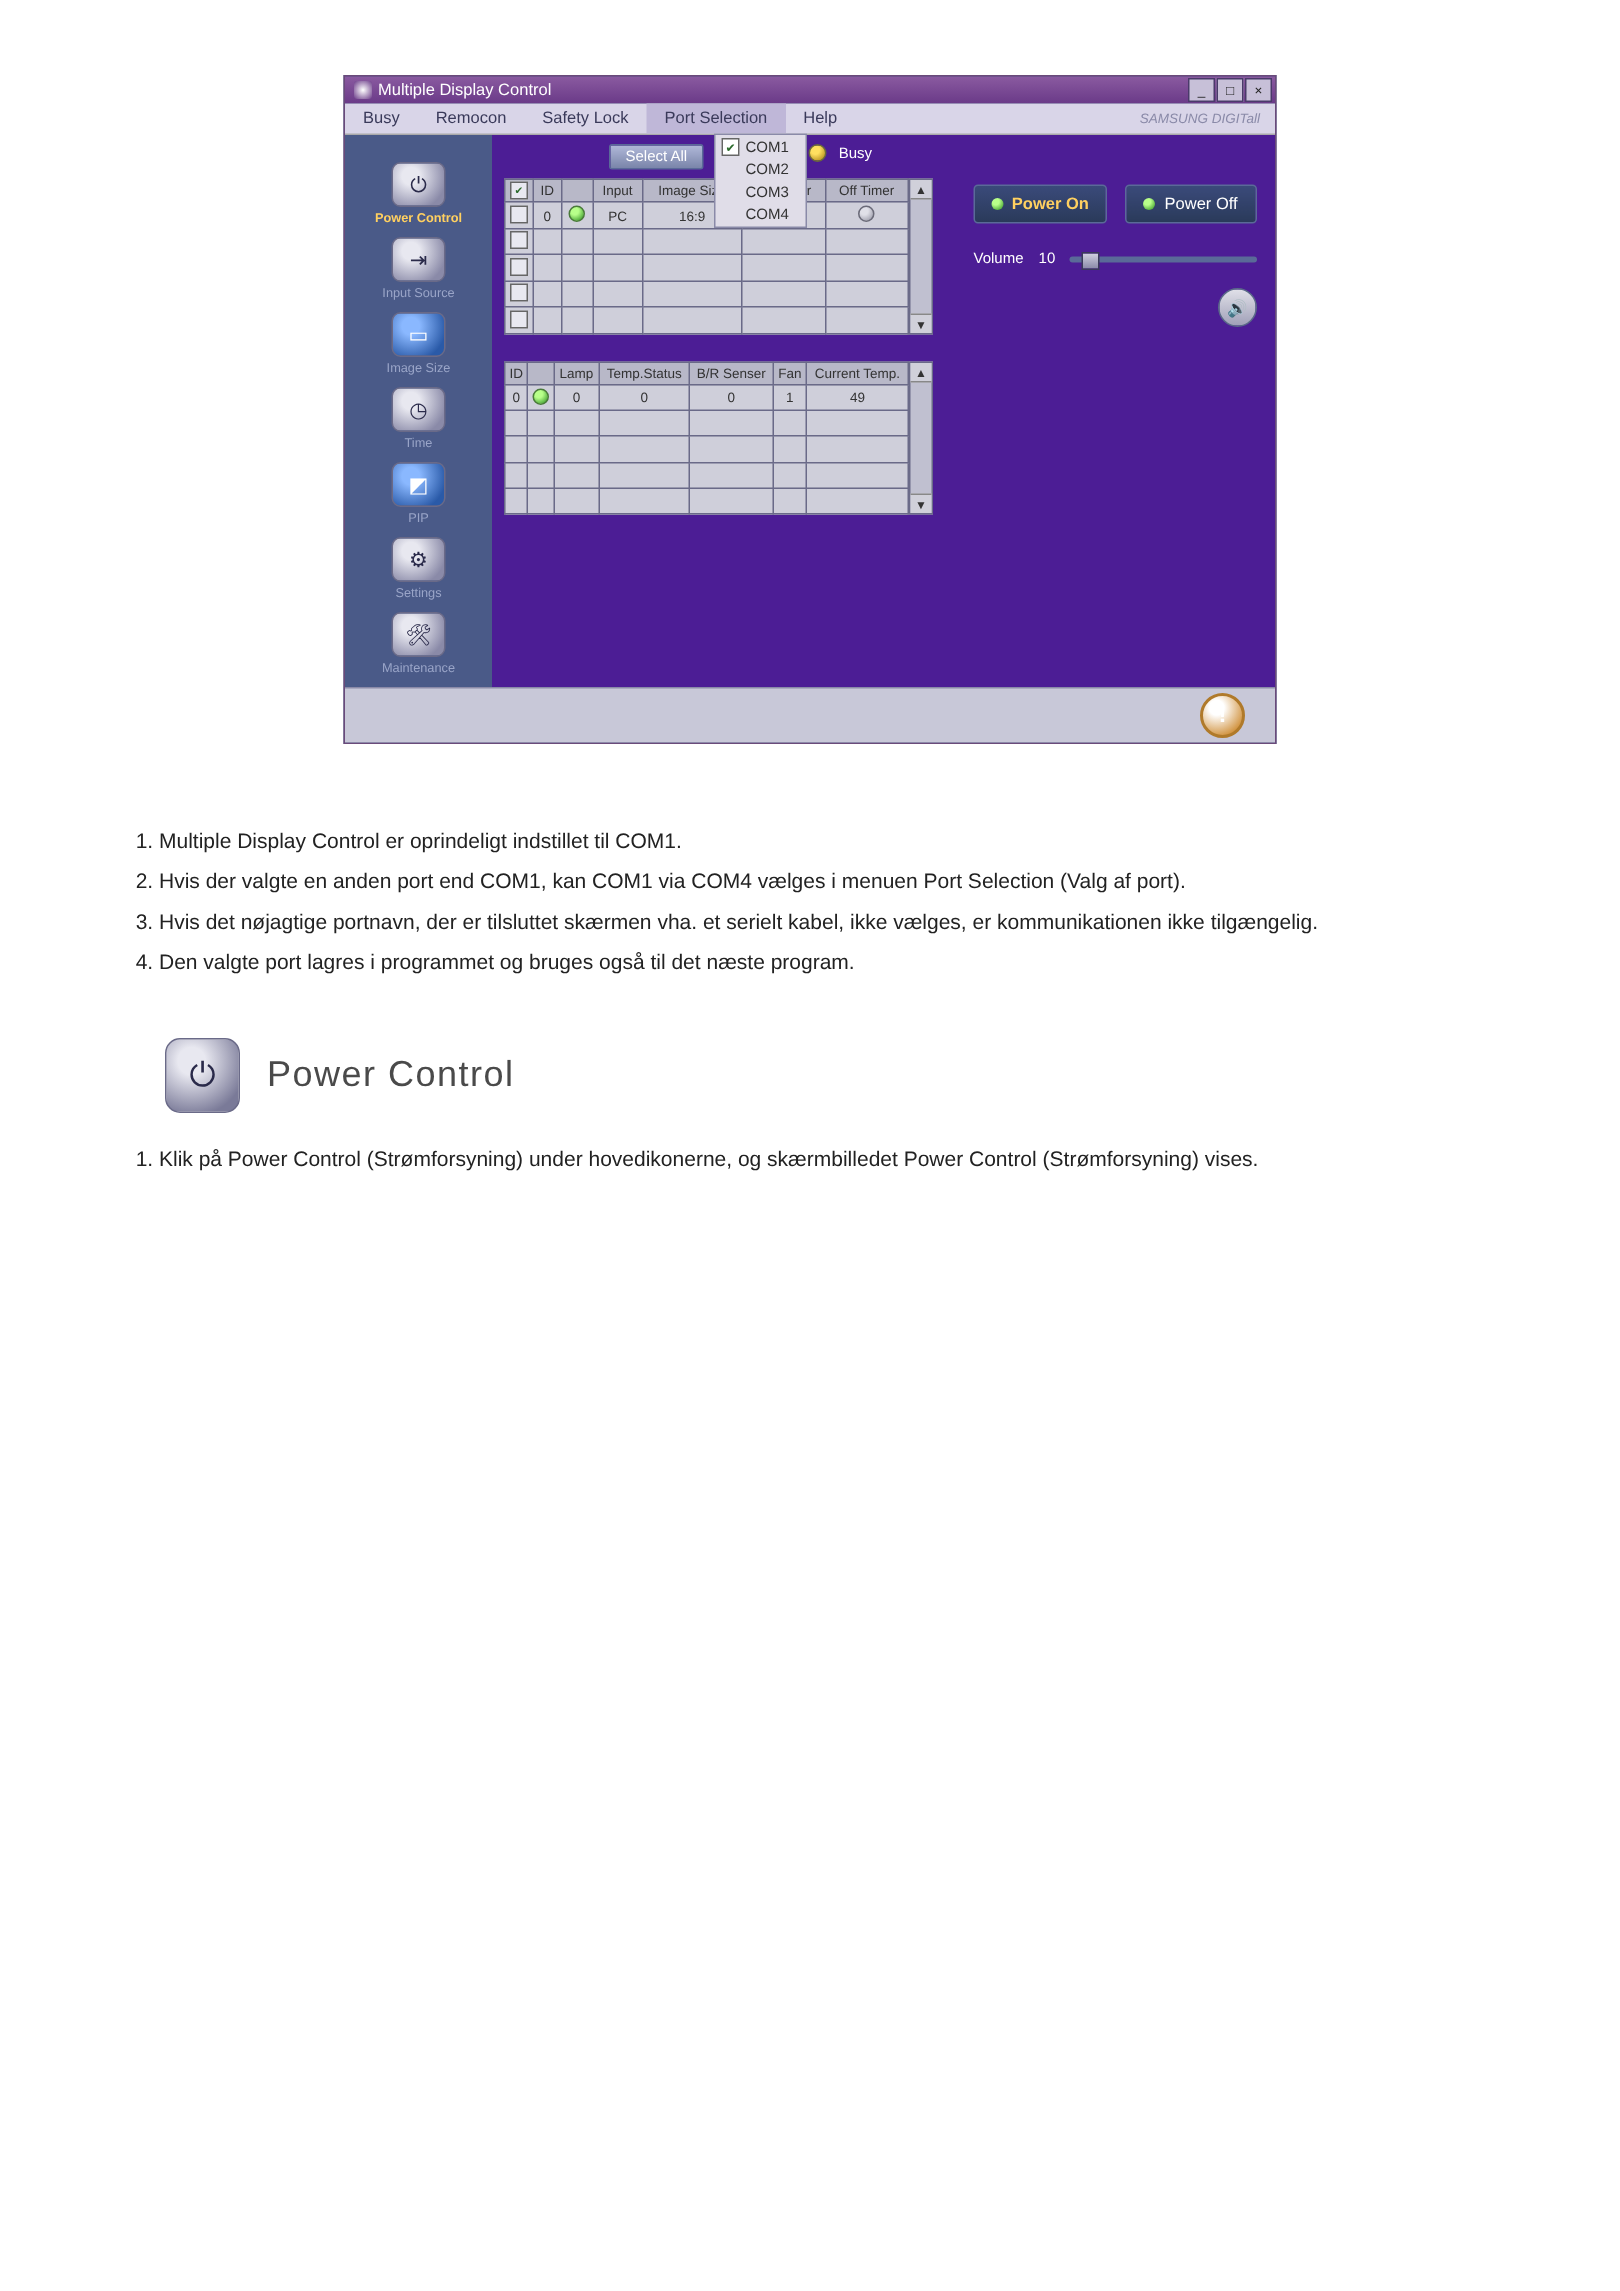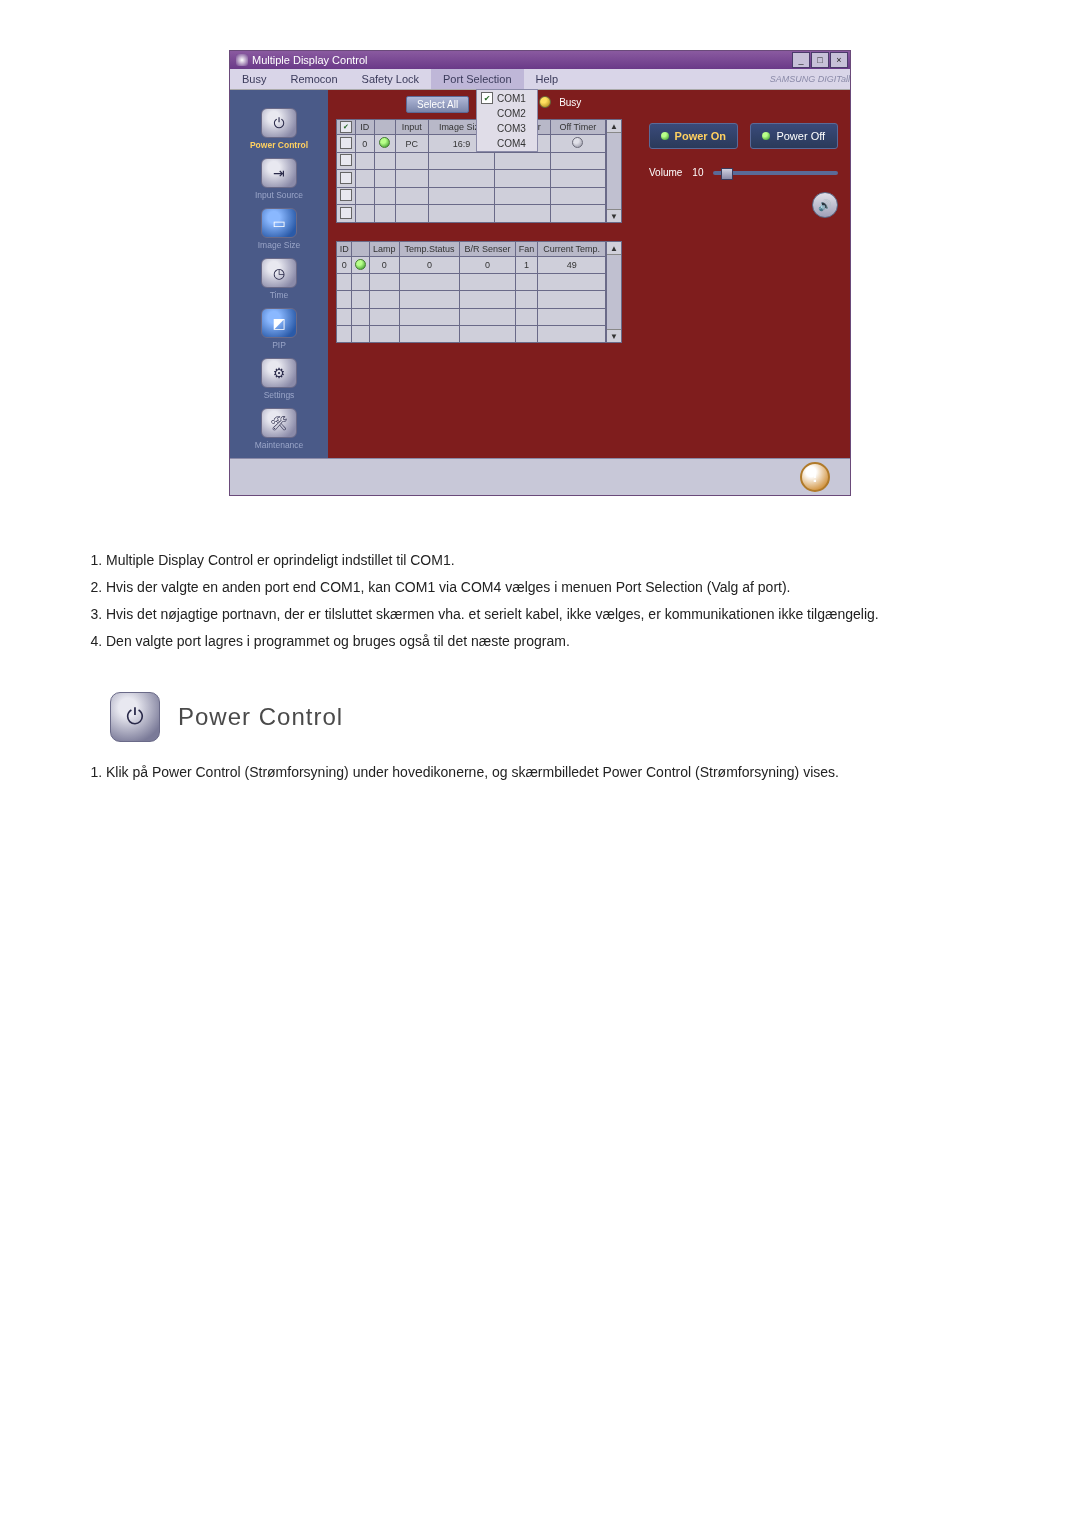--- a/index.html
+++ b/index.html
@@ -66,6 +66,7 @@
   }
   .brand {
     margin-left:auto;
+    padding-right:10px;
     color:#8a8aa8;
     font-style:italic;
     font-size:9px;

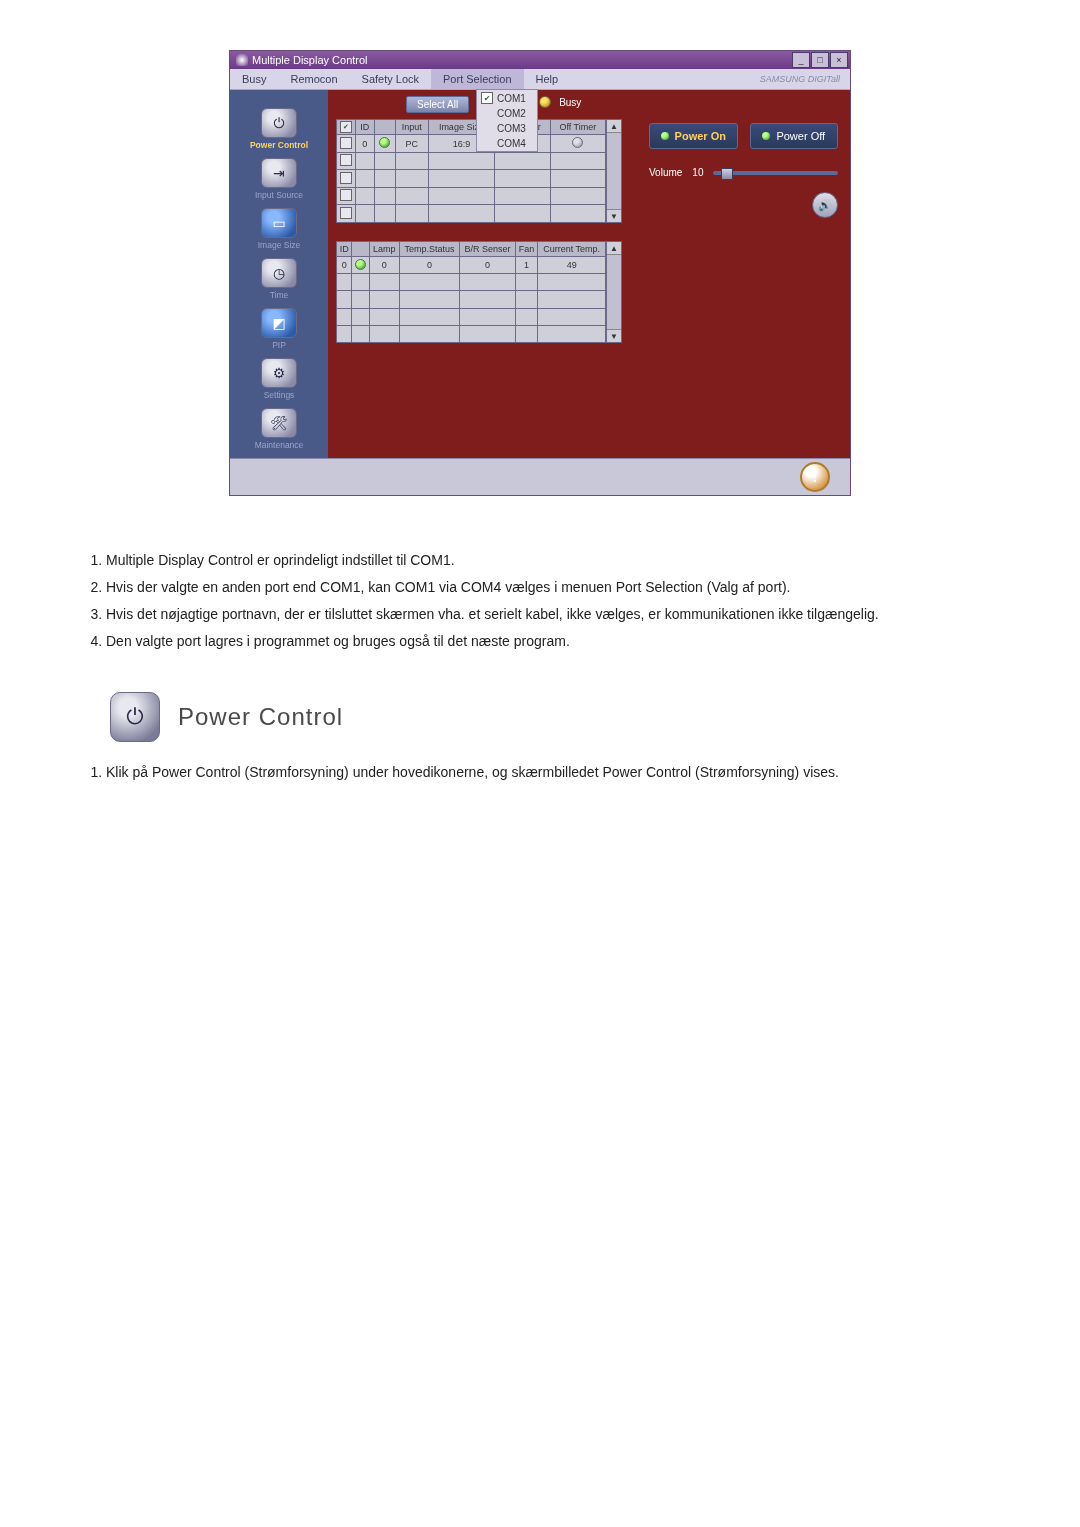--- a/index.html
+++ b/index.html
@@ -122,7 +122,7 @@
   .side-item.active .label { color:#ffd060;}
   .main {
     flex:1;
-    background:#7f1d1d;
+    background:#4c1d95;
     padding:6px 8px 10px 8px;
     position:relative;
   }

